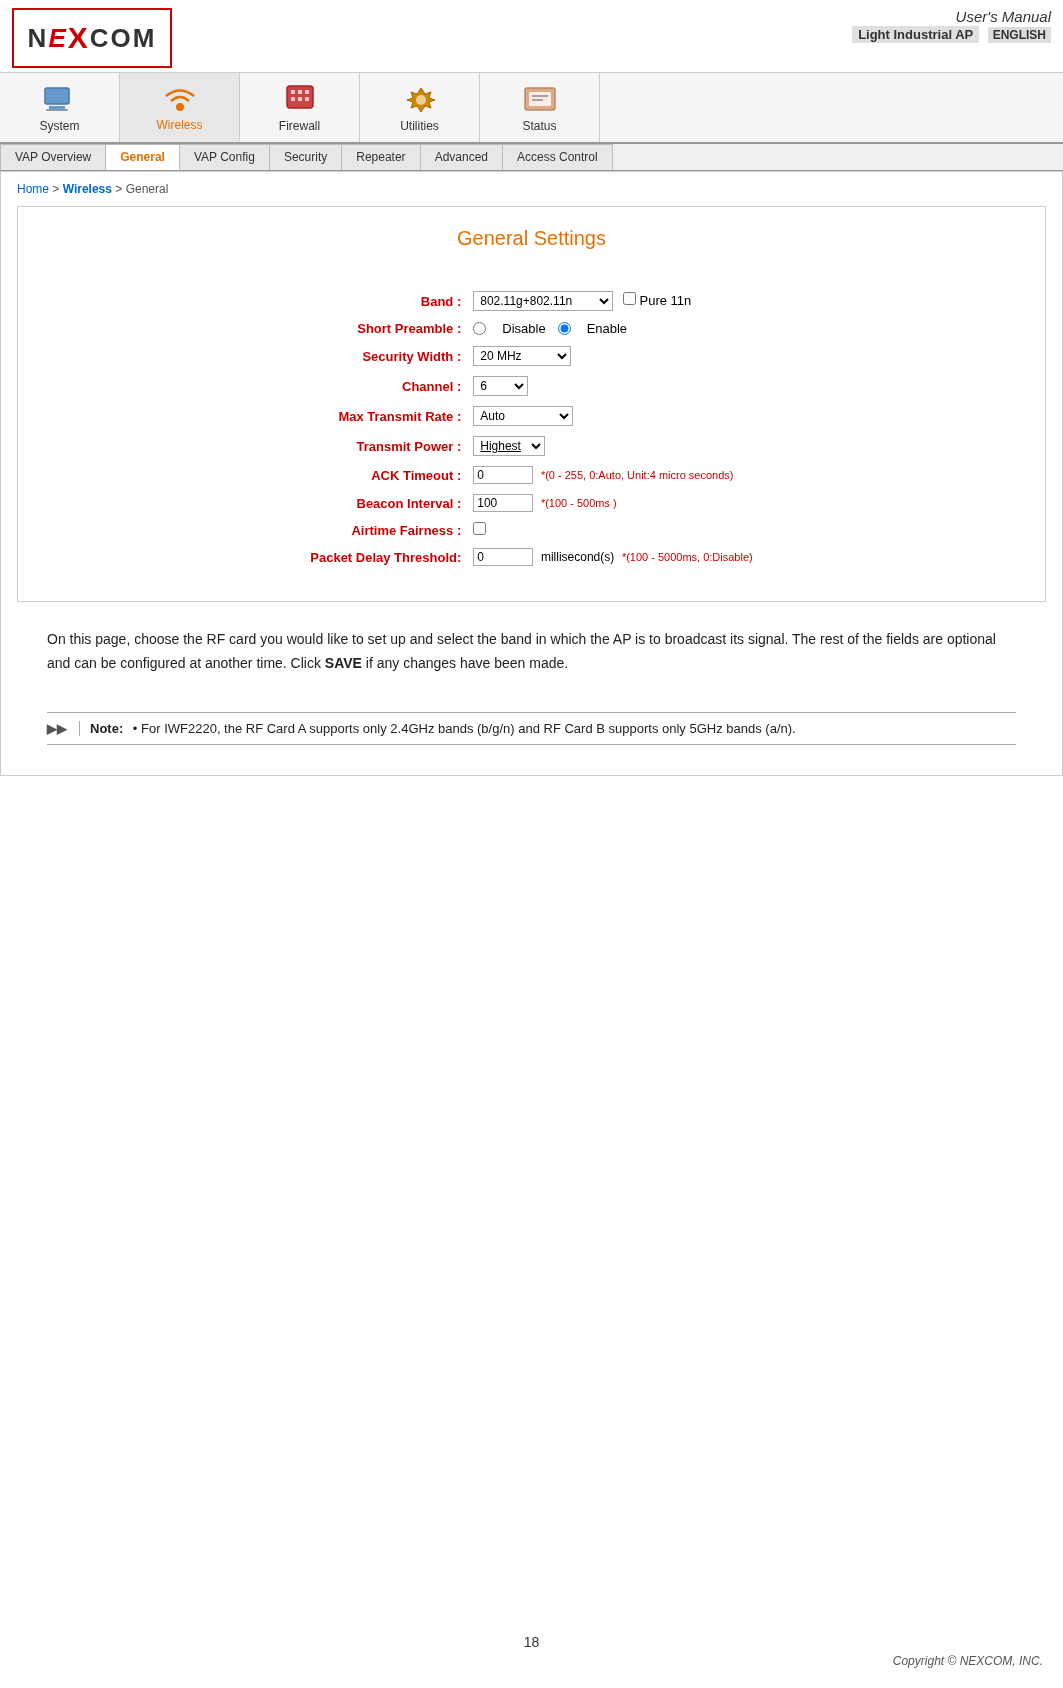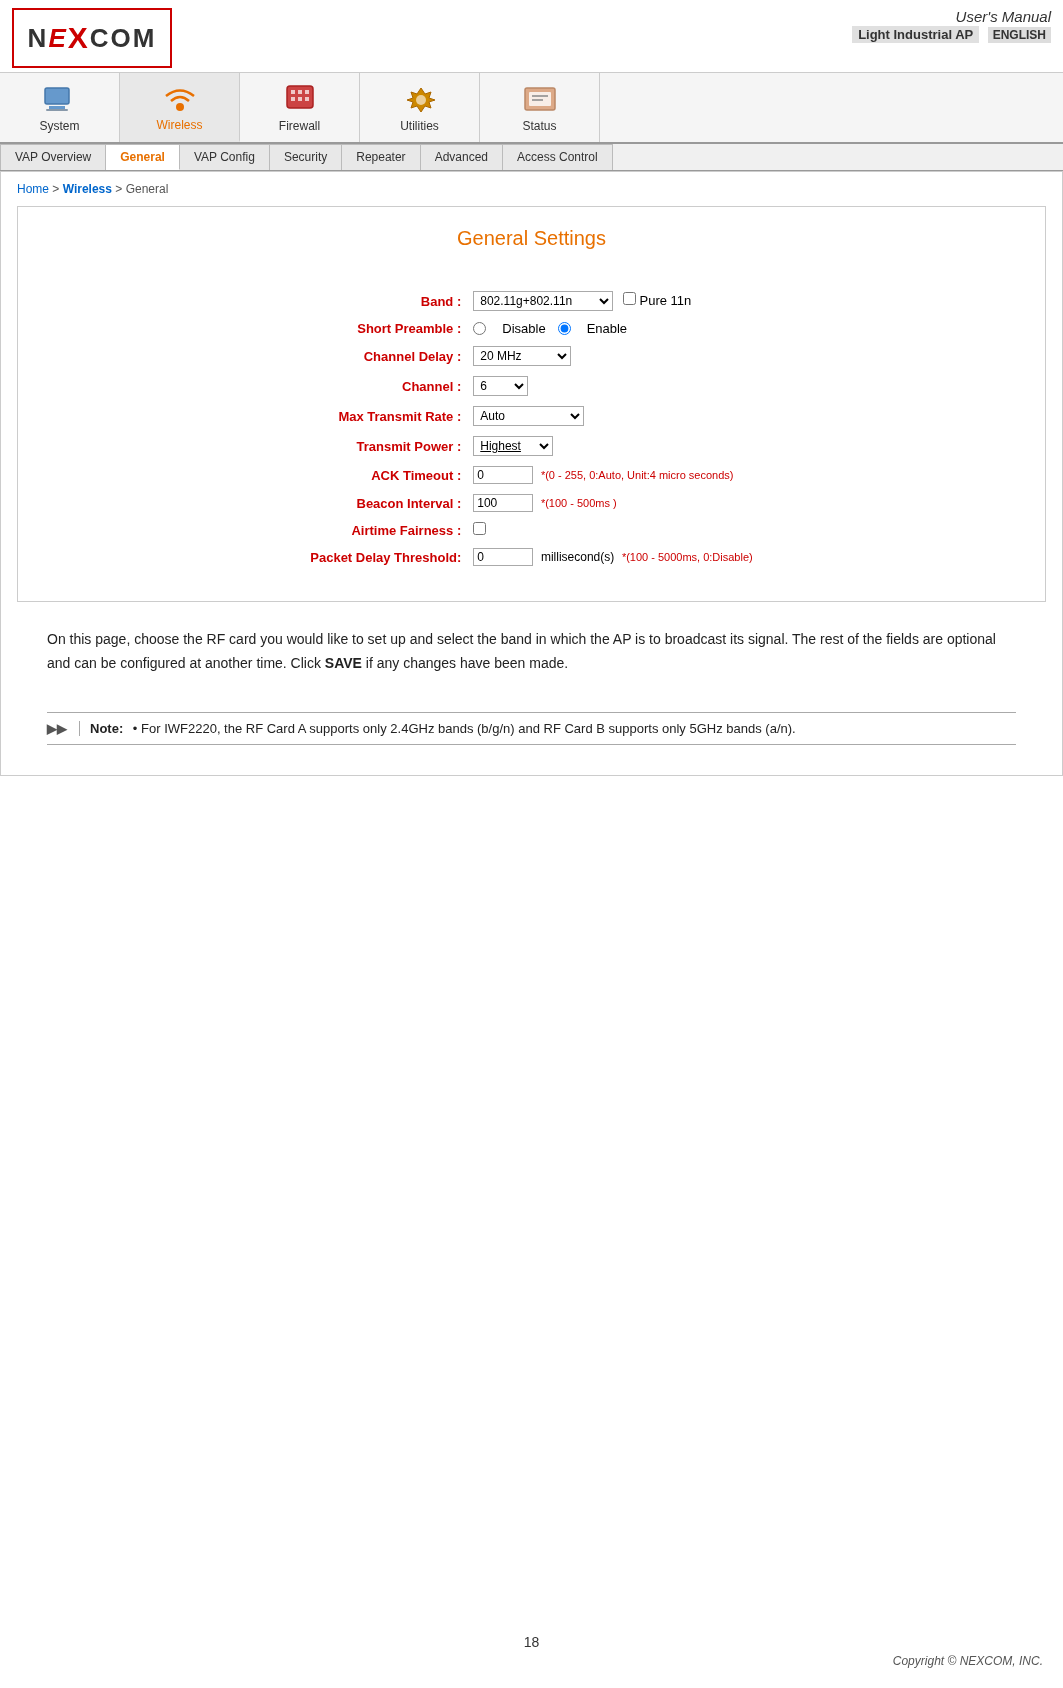--- a/index.html
+++ b/index.html
@@ -413,7 +413,7 @@
       </tr>
 
       <tr>
-        <td class="label-cell">Channel Delay :</td>
+        <td class="label-cell">Security Width :</td>
         <td class="value-cell">
           <select class="form-select" style="width:98px;">
             <option value="20 MHz">20 MHz</option>

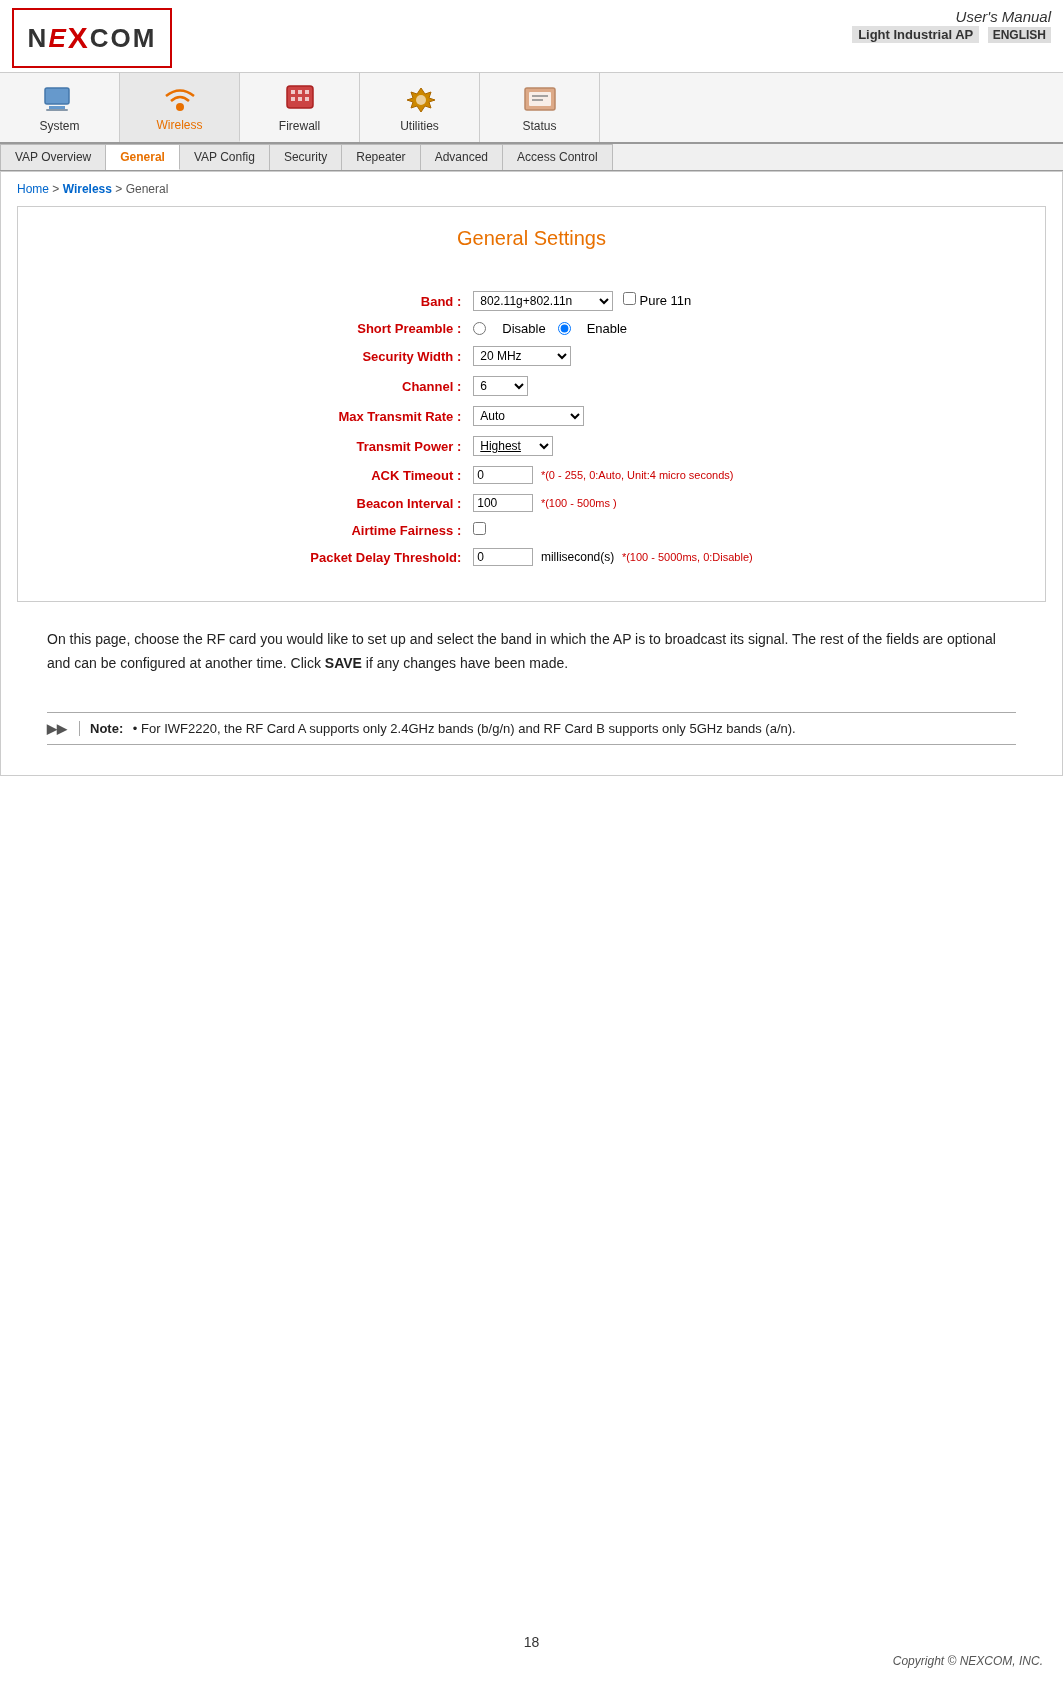--- a/index.html
+++ b/index.html
@@ -433,7 +433,7 @@
       <tr>
         <td class="label-cell">Max Transmit Rate :</td>
         <td class="value-cell">
-          <select class="form-select" style="width:111px;">
+          <select class="form-select" style="width:100px;">
             <option value="Auto">Auto</option>
           </select>
         </td>

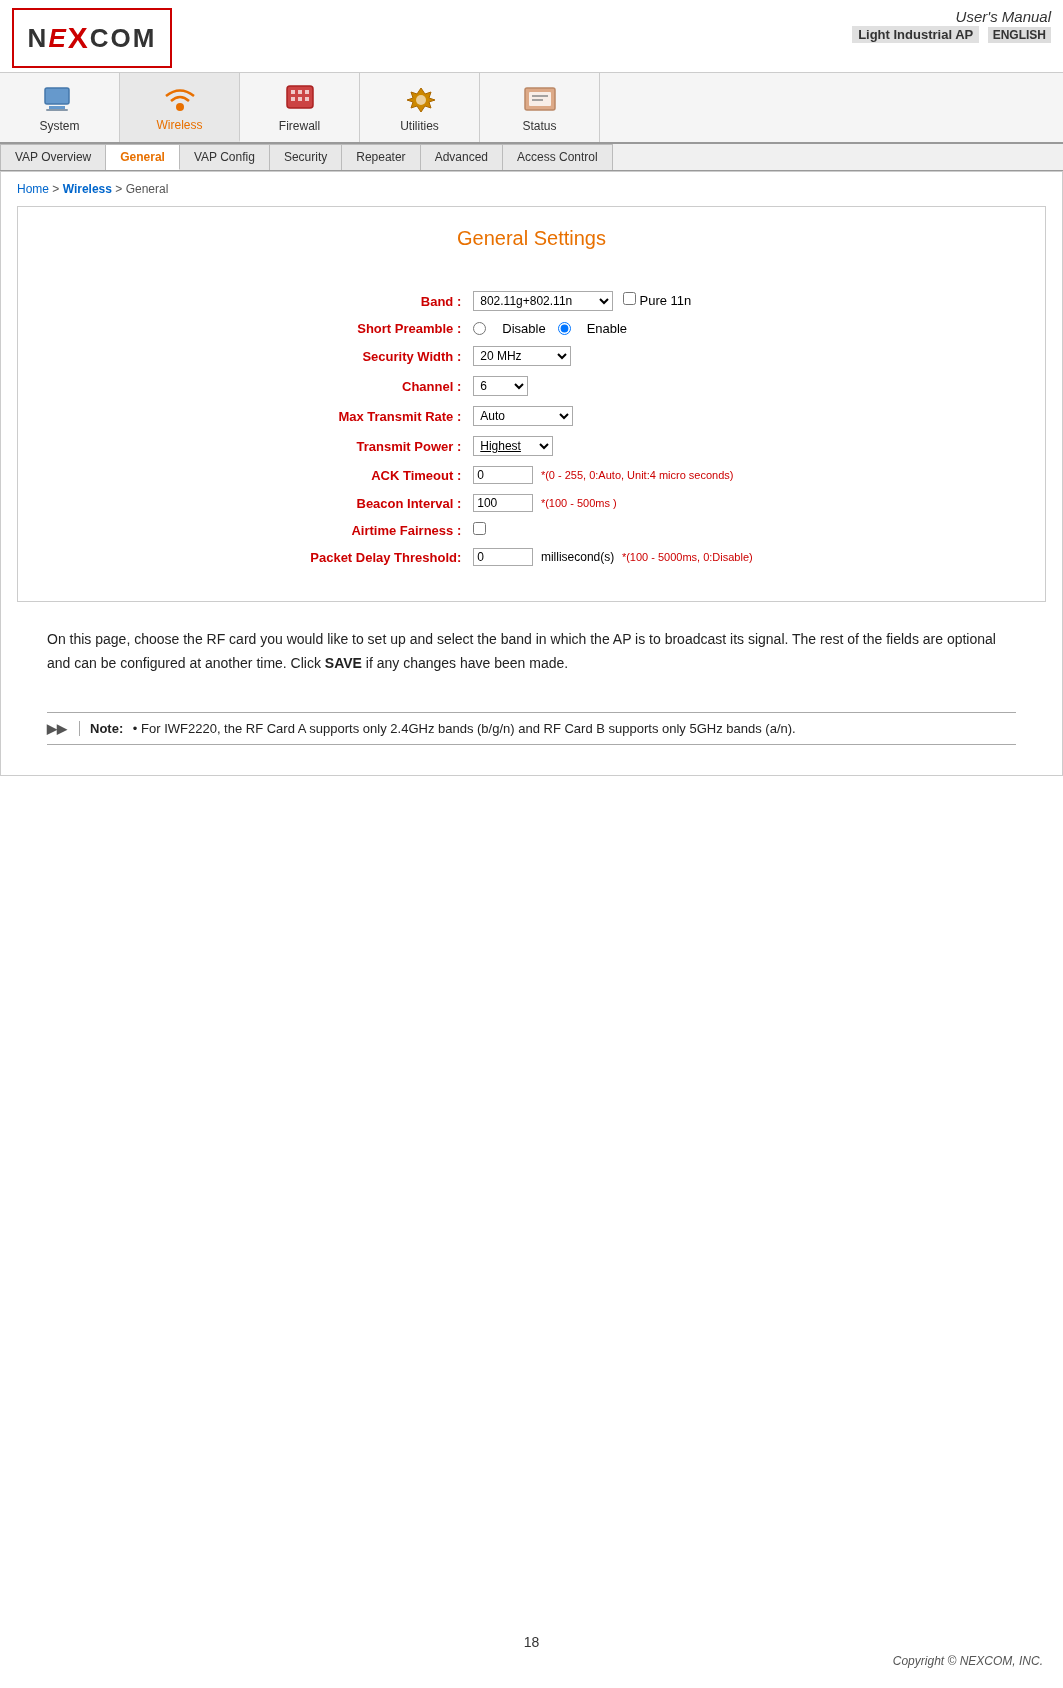--- a/index.html
+++ b/index.html
@@ -442,7 +442,7 @@
       <tr>
         <td class="label-cell">Transmit Power :</td>
         <td class="value-cell">
-          <select class="form-select" style="width:80px;text-decoration:underline;">
+          <select class="form-select" style="width:72px;text-decoration:underline;">
             <option value="Highest">Highest</option>
           </select>
         </td>

